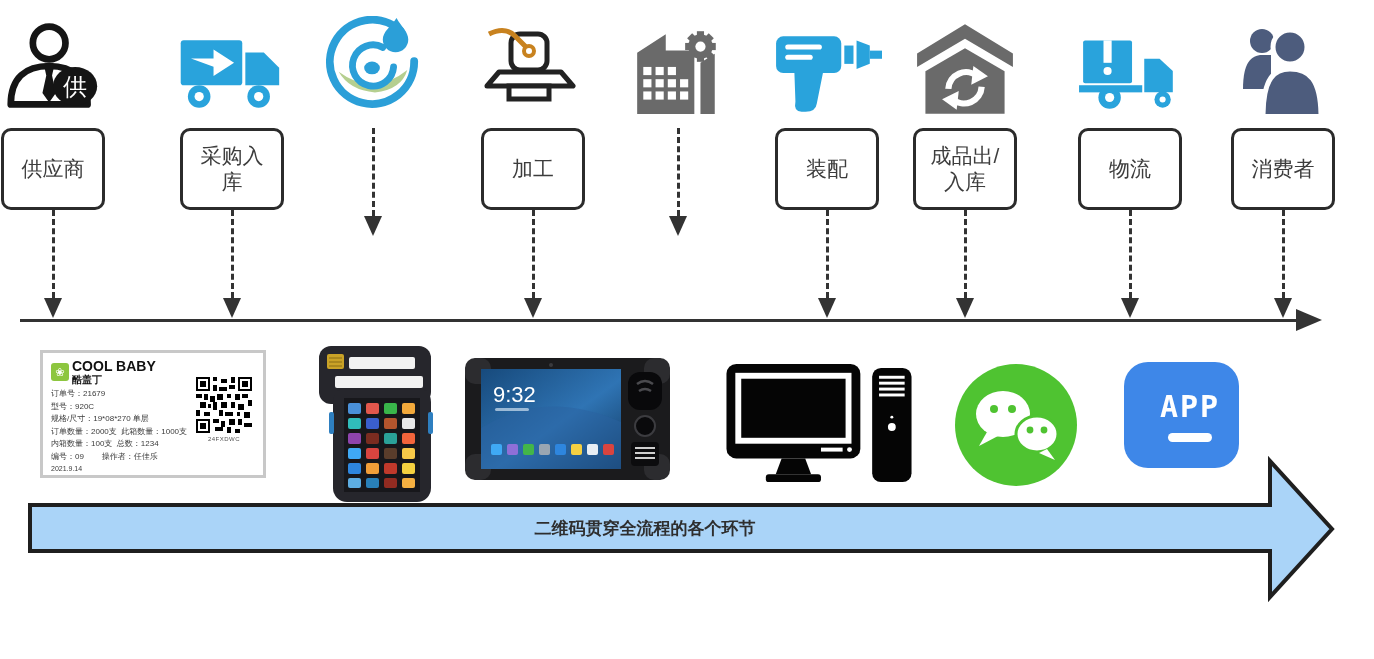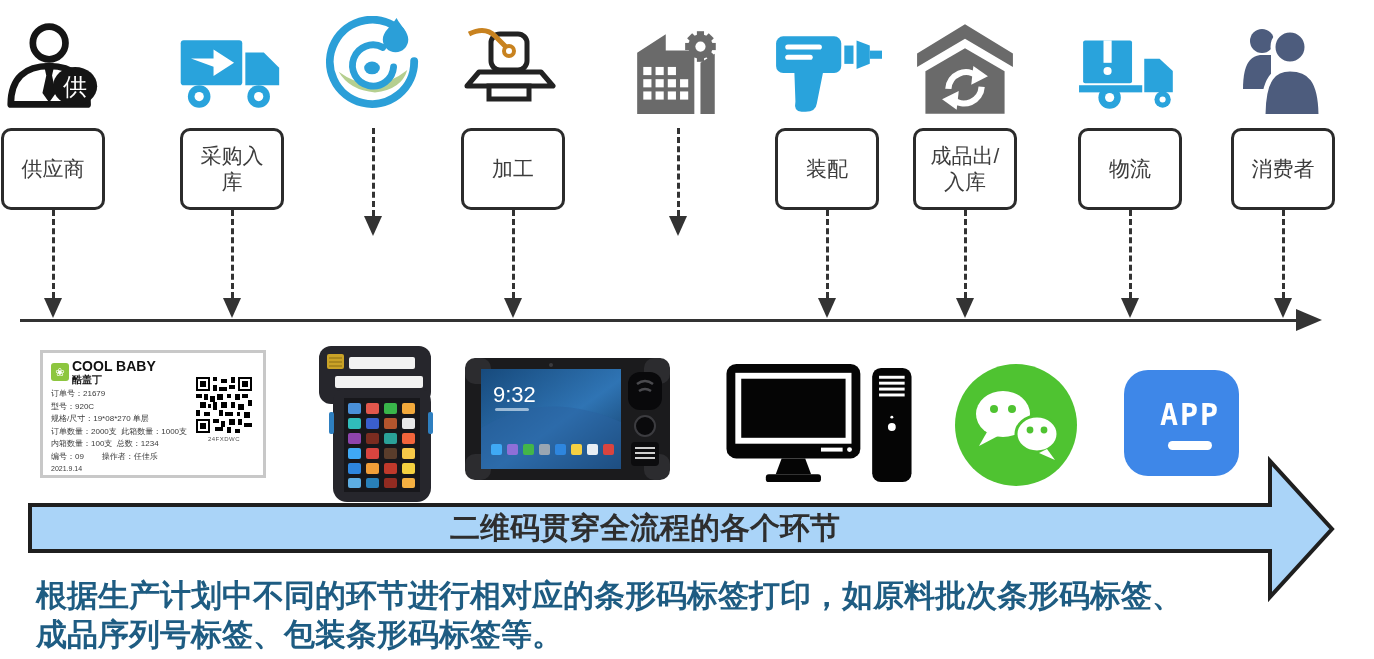--- a/index.html
+++ b/index.html
@@ -97,7 +97,7 @@
     <div class="dash-head"></div>
   </div>
 
-  <div class="stage" style="left:451px">
+  <div class="stage" style="left:471px">
     <div class="icon-area">
       <svg width="100" height="88" viewBox="0 0 100 88">
         <rect x="28" y="8" width="36" height="36" rx="9" fill="#fff" stroke="#222" stroke-width="5"></rect>

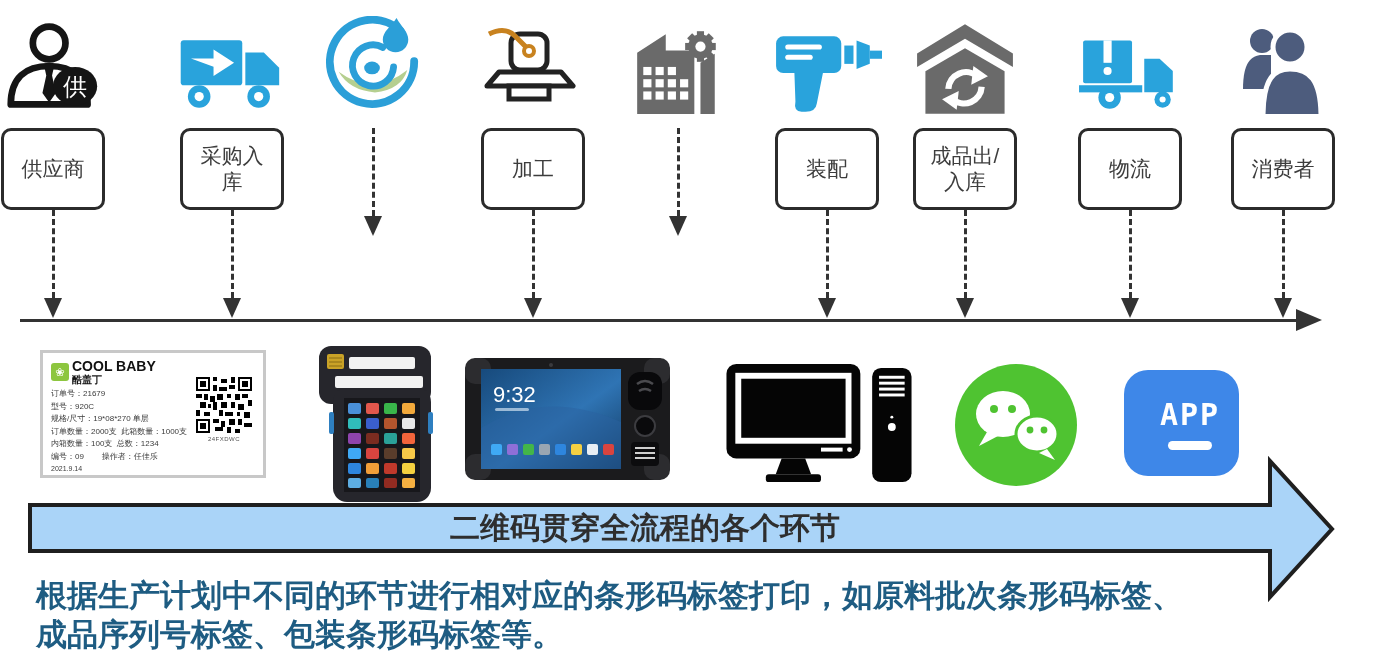--- a/index.html
+++ b/index.html
@@ -29,7 +29,7 @@
   .card-line{line-height:12.5px;white-space:pre;}
   .card-qr{position:absolute;right:10px;top:24px;width:58px;text-align:center;}
   .qr-caption{font-size:6px;color:#555;margin-top:1px;letter-spacing:.5px;}
-  .app-badge{left:1124px;top:370px;width:98px;height:106px;background:#3e87e8;border-radius:24px;
+  .app-badge{left:1124px;top:362px;width:98px;height:106px;background:#3e87e8;border-radius:24px;
              display:flex;flex-direction:column;align-items:center;justify-content:center;}
   .app-badge-text{color:#fff;font-weight:bold;font-size:30px;letter-spacing:2px;font-family:"DejaVu Sans Mono",monospace;}
   .app-badge-bar{width:44px;height:9px;background:#fff;border-radius:5px;margin-top:9px;}

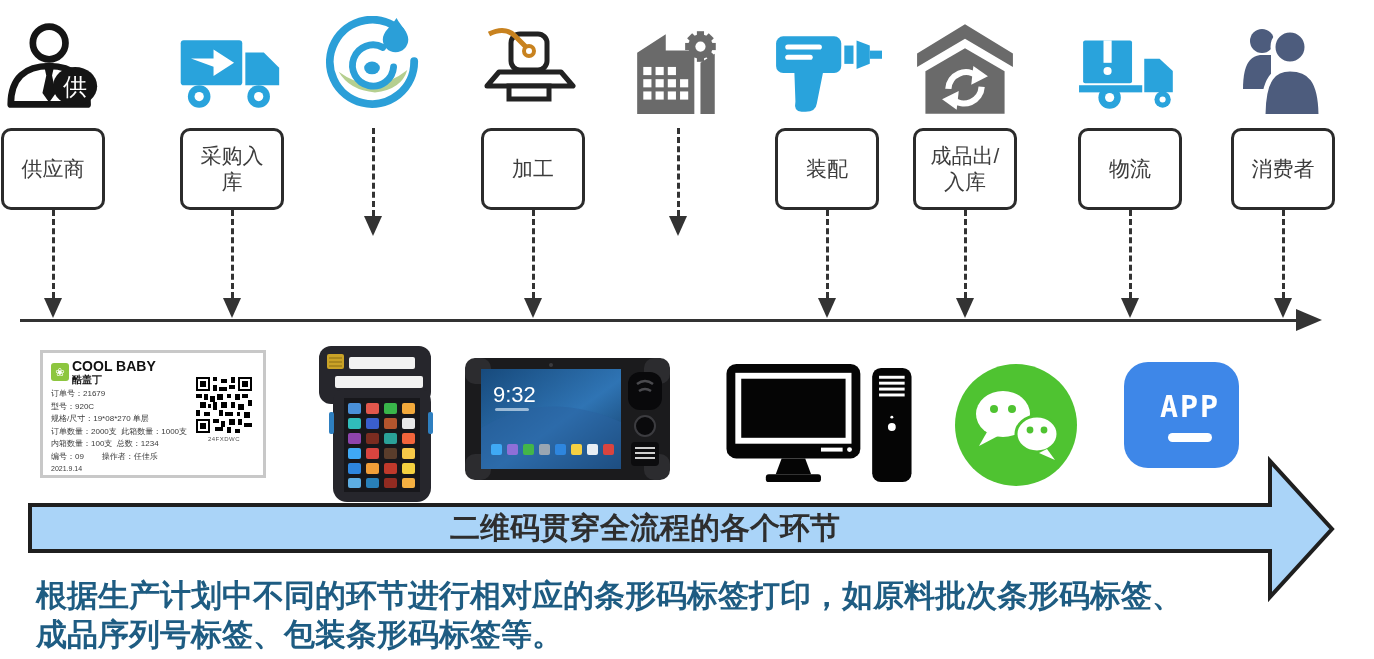--- a/index.html
+++ b/index.html
@@ -36,7 +36,7 @@
   
   .banner-svg{position:absolute;left:20px;top:455px;}
   .banner-text{position:absolute;left:20px;top:505px;width:1250px;height:46px;display:flex;align-items:center;
-               justify-content:center;font-size:30px;font-weight:bold;color:#2e2e2e;}
+               justify-content:center;font-size:17px;font-weight:bold;color:#2e2e2e;}
   
   .description{position:absolute;left:36px;top:576px;width:1310px;font-family:"Liberation Serif","DejaVu Serif",serif;
                font-weight:bold;font-size:31px;line-height:1.27;color:#1e5c82;white-space:pre-line;}

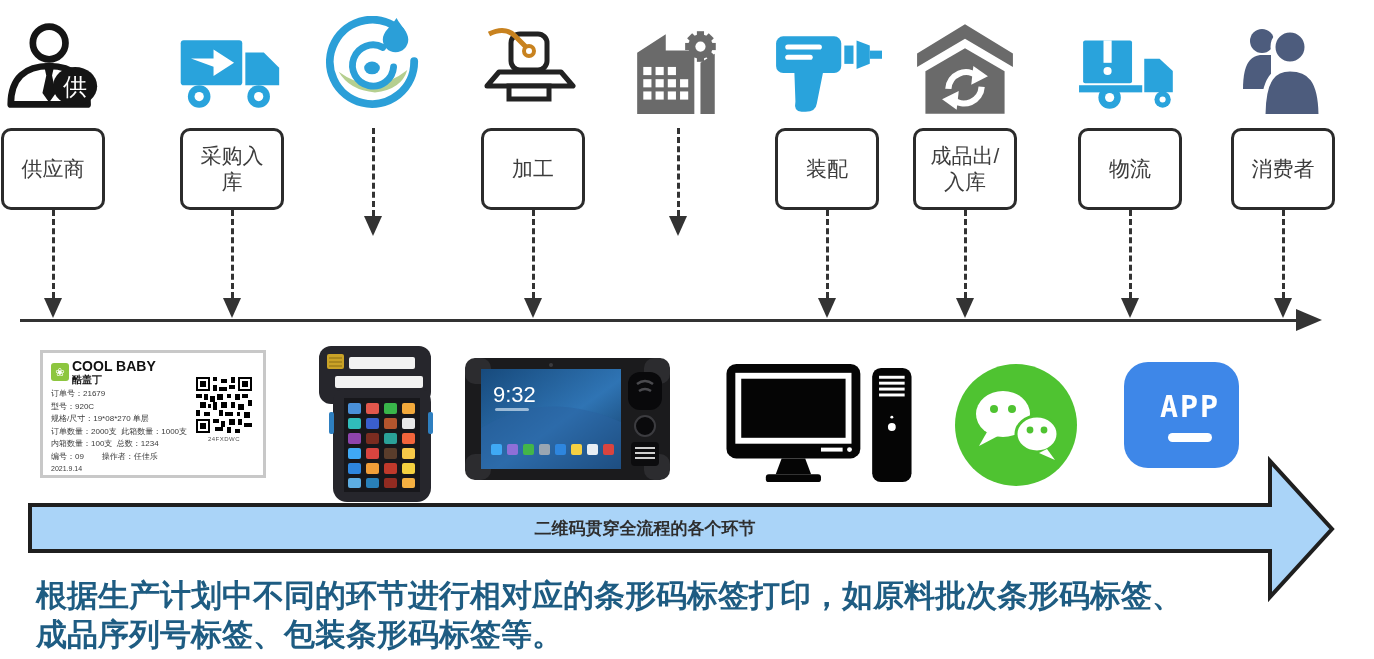--- a/index.html
+++ b/index.html
@@ -414,8 +414,6 @@
   </svg>
   <div class="banner-text">二维码贯穿全流程的各个环节</div>
 
-  <div class="description">根据生产计划中不同的环节进行相对应的条形码标签打印，如原料批次条形码标签、
-成品序列号标签、包装条形码标签等。</div>
 
 </div>
 

